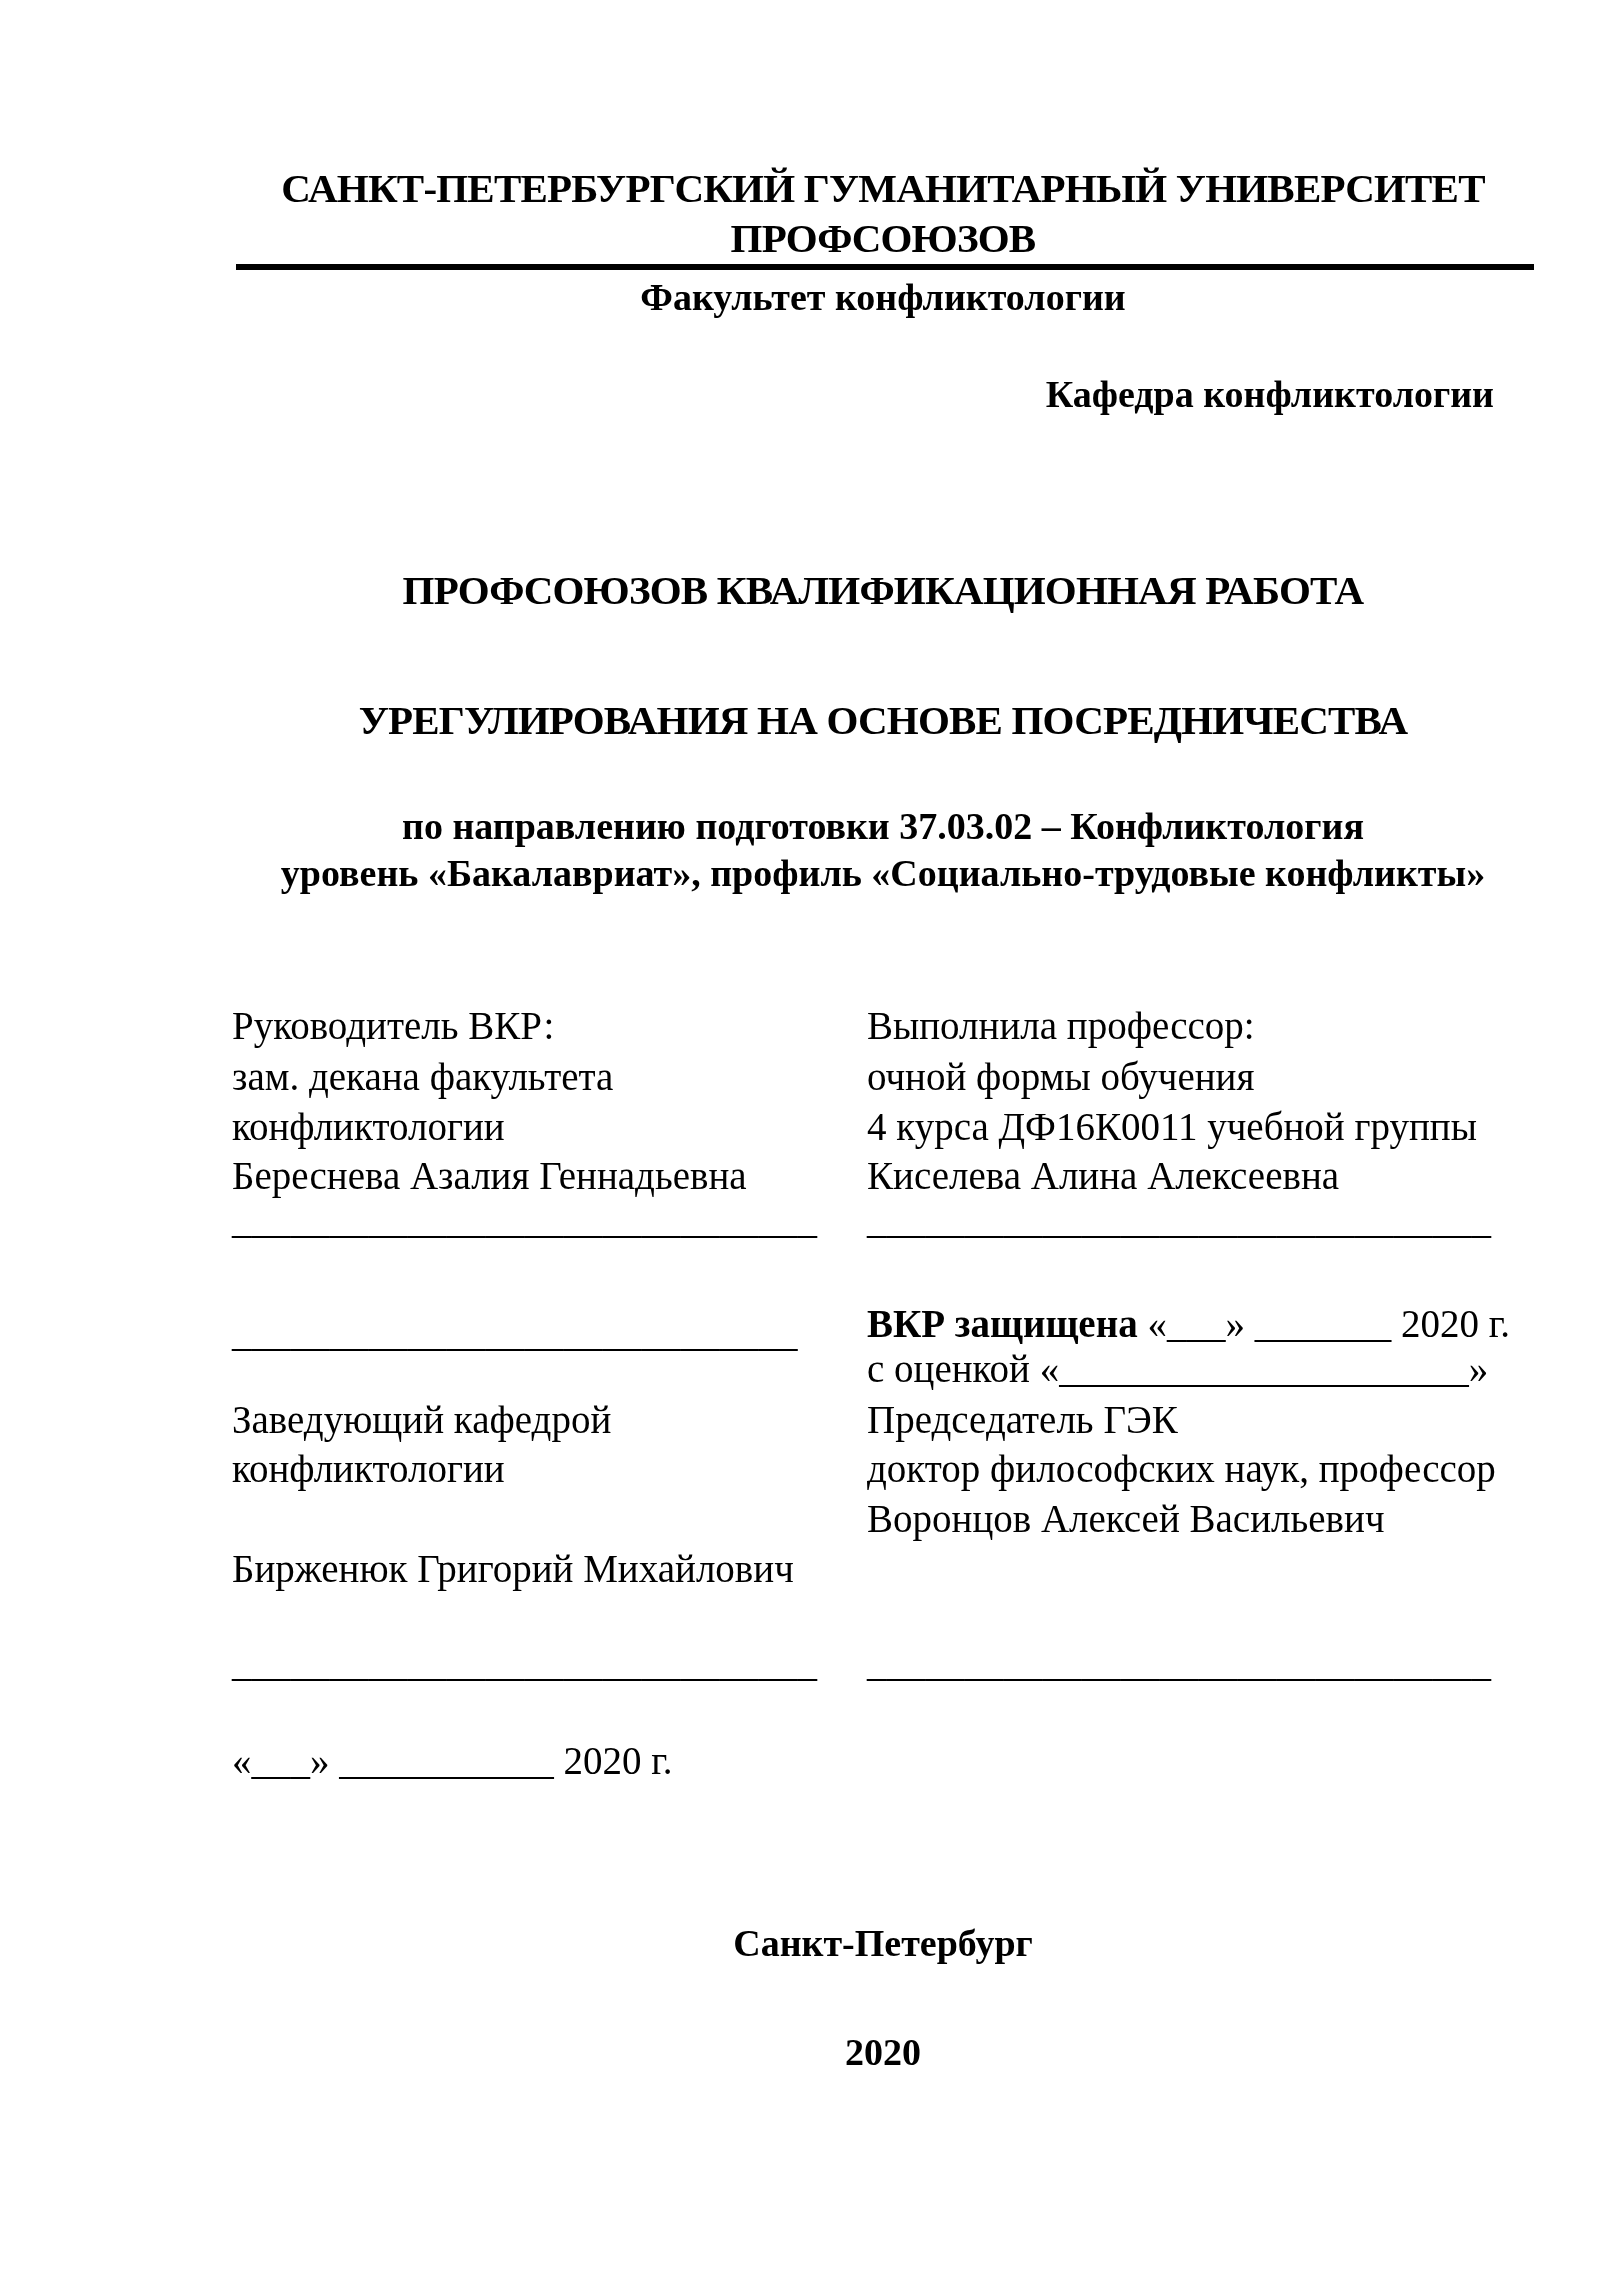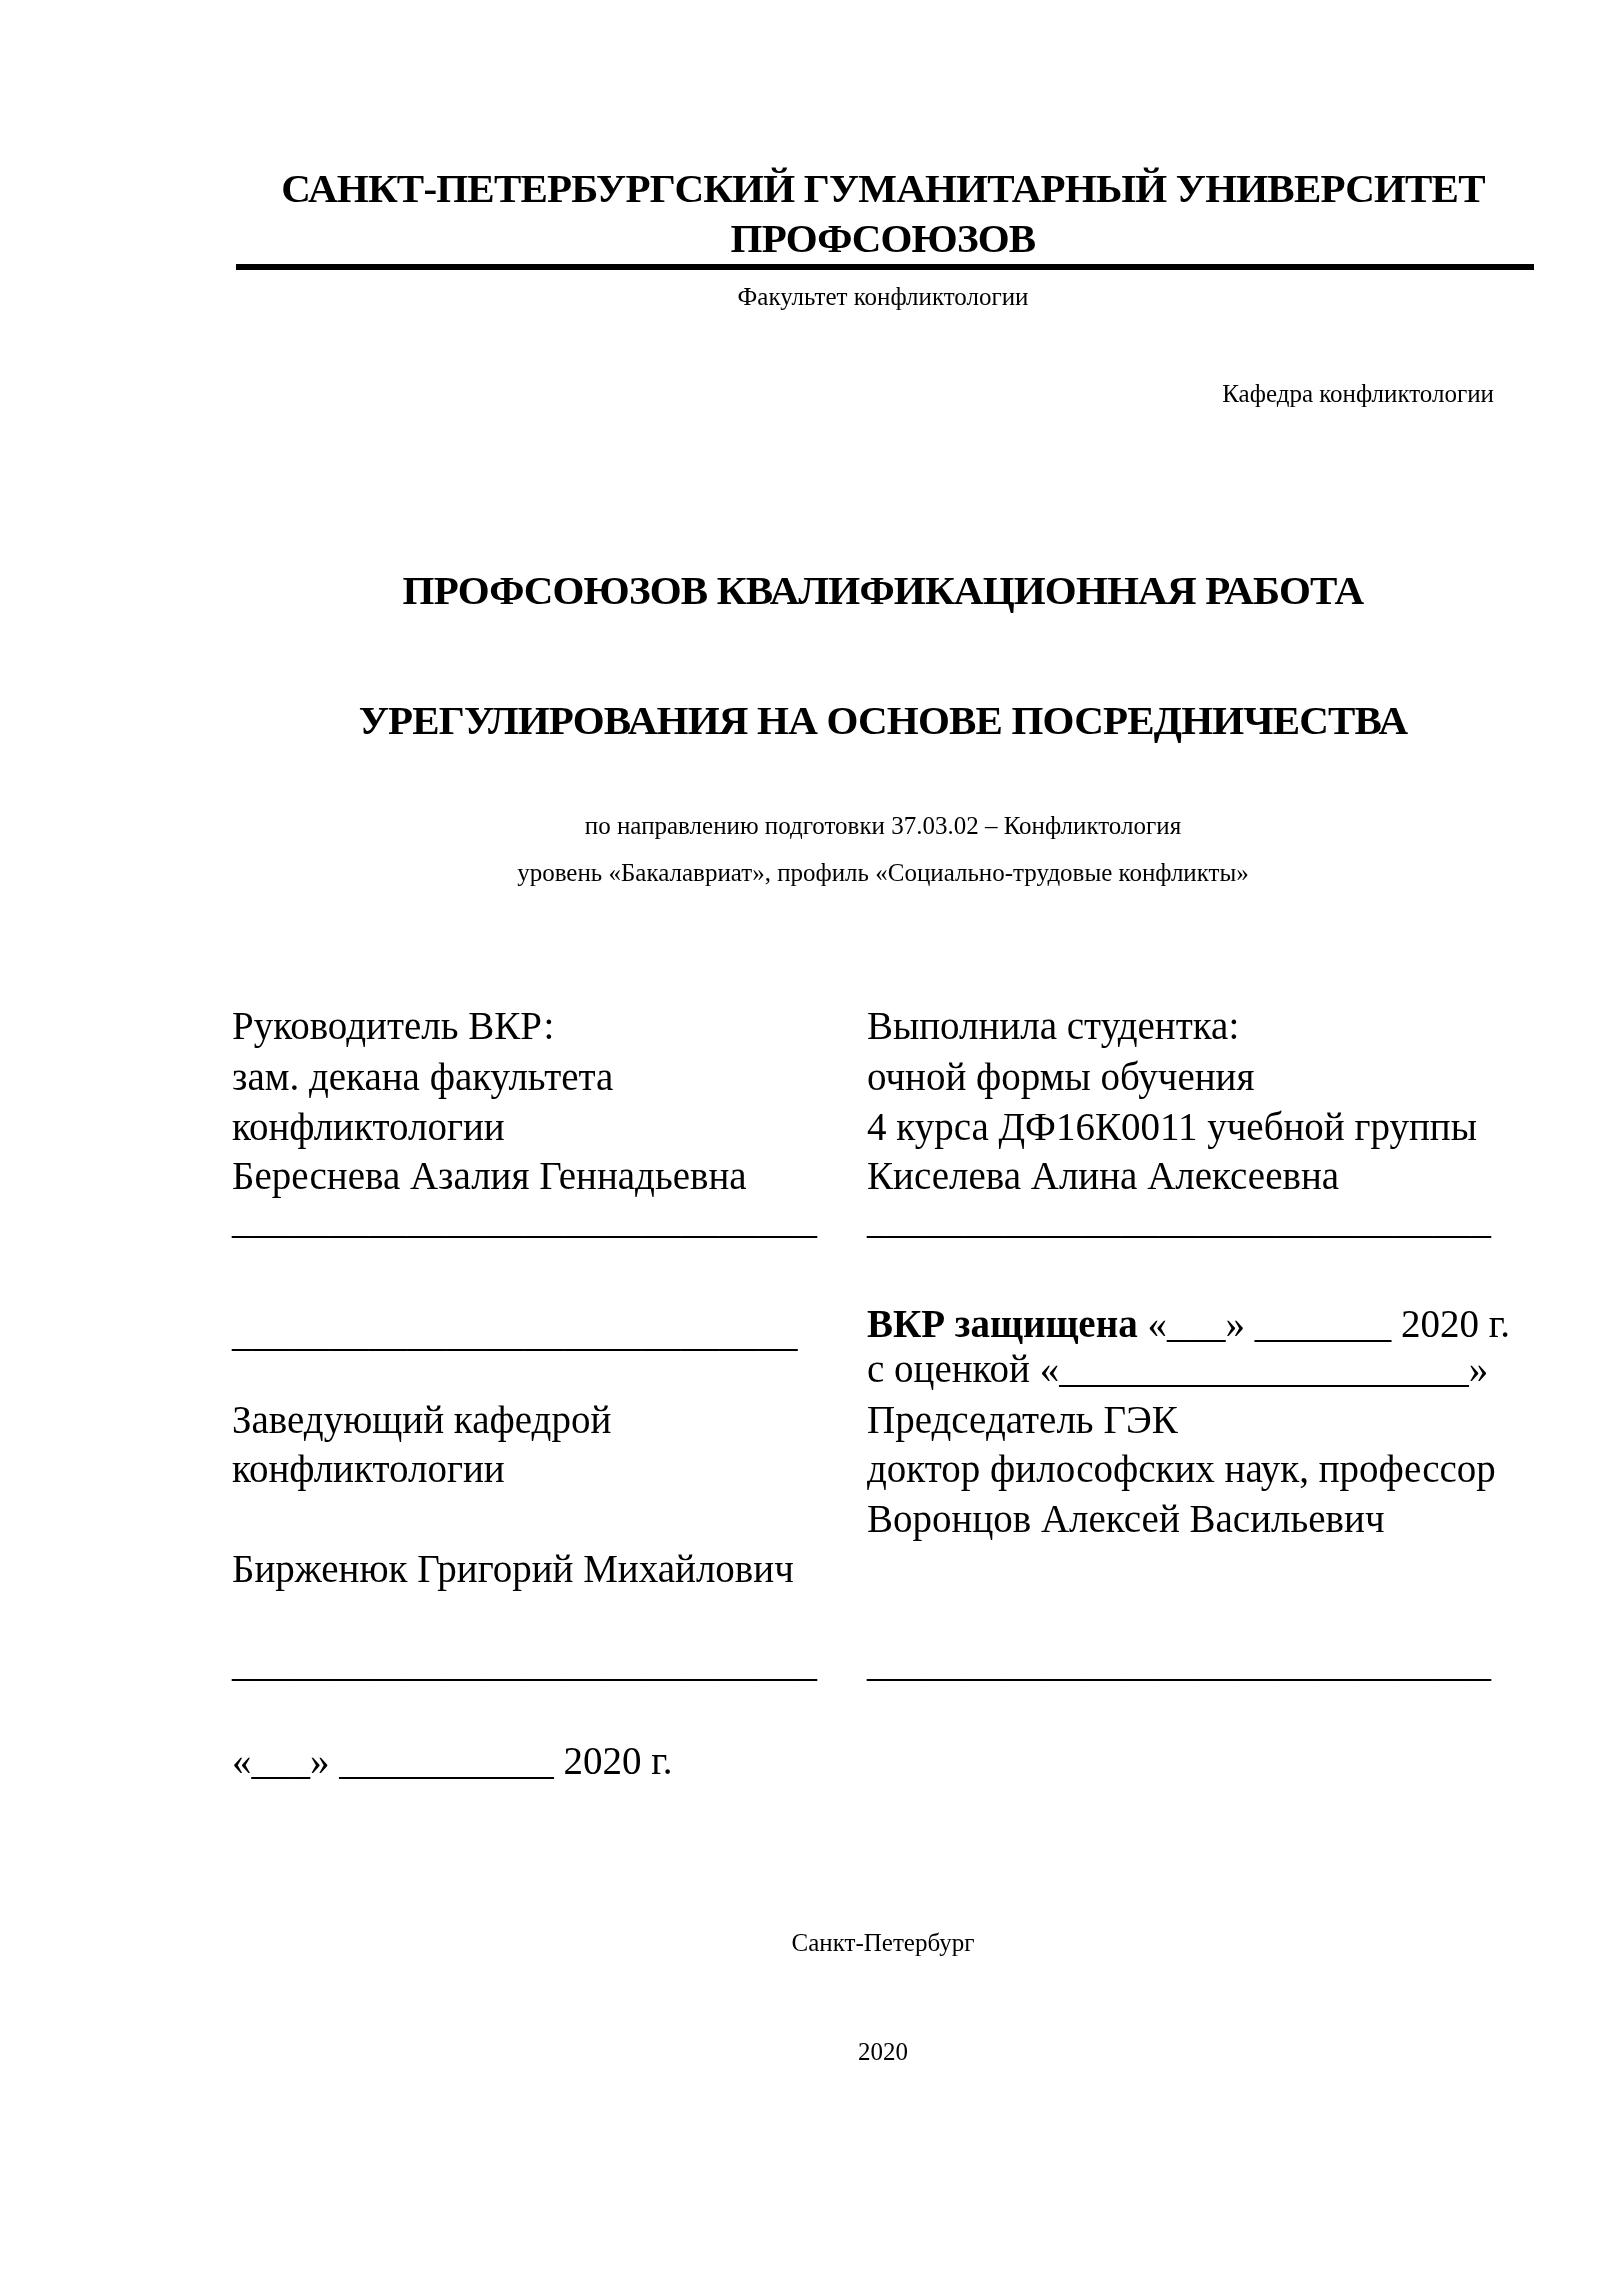--- a/index.html
+++ b/index.html
@@ -42,9 +42,9 @@
     font-weight: normal;
   }
   .t48 {
-    font-size: 25px;
+    font-size: 38px;
     line-height: 38px;
-    font-weight: normal;
+    font-weight: bold;
   }
   .bold-inline {
     font-weight: bold;

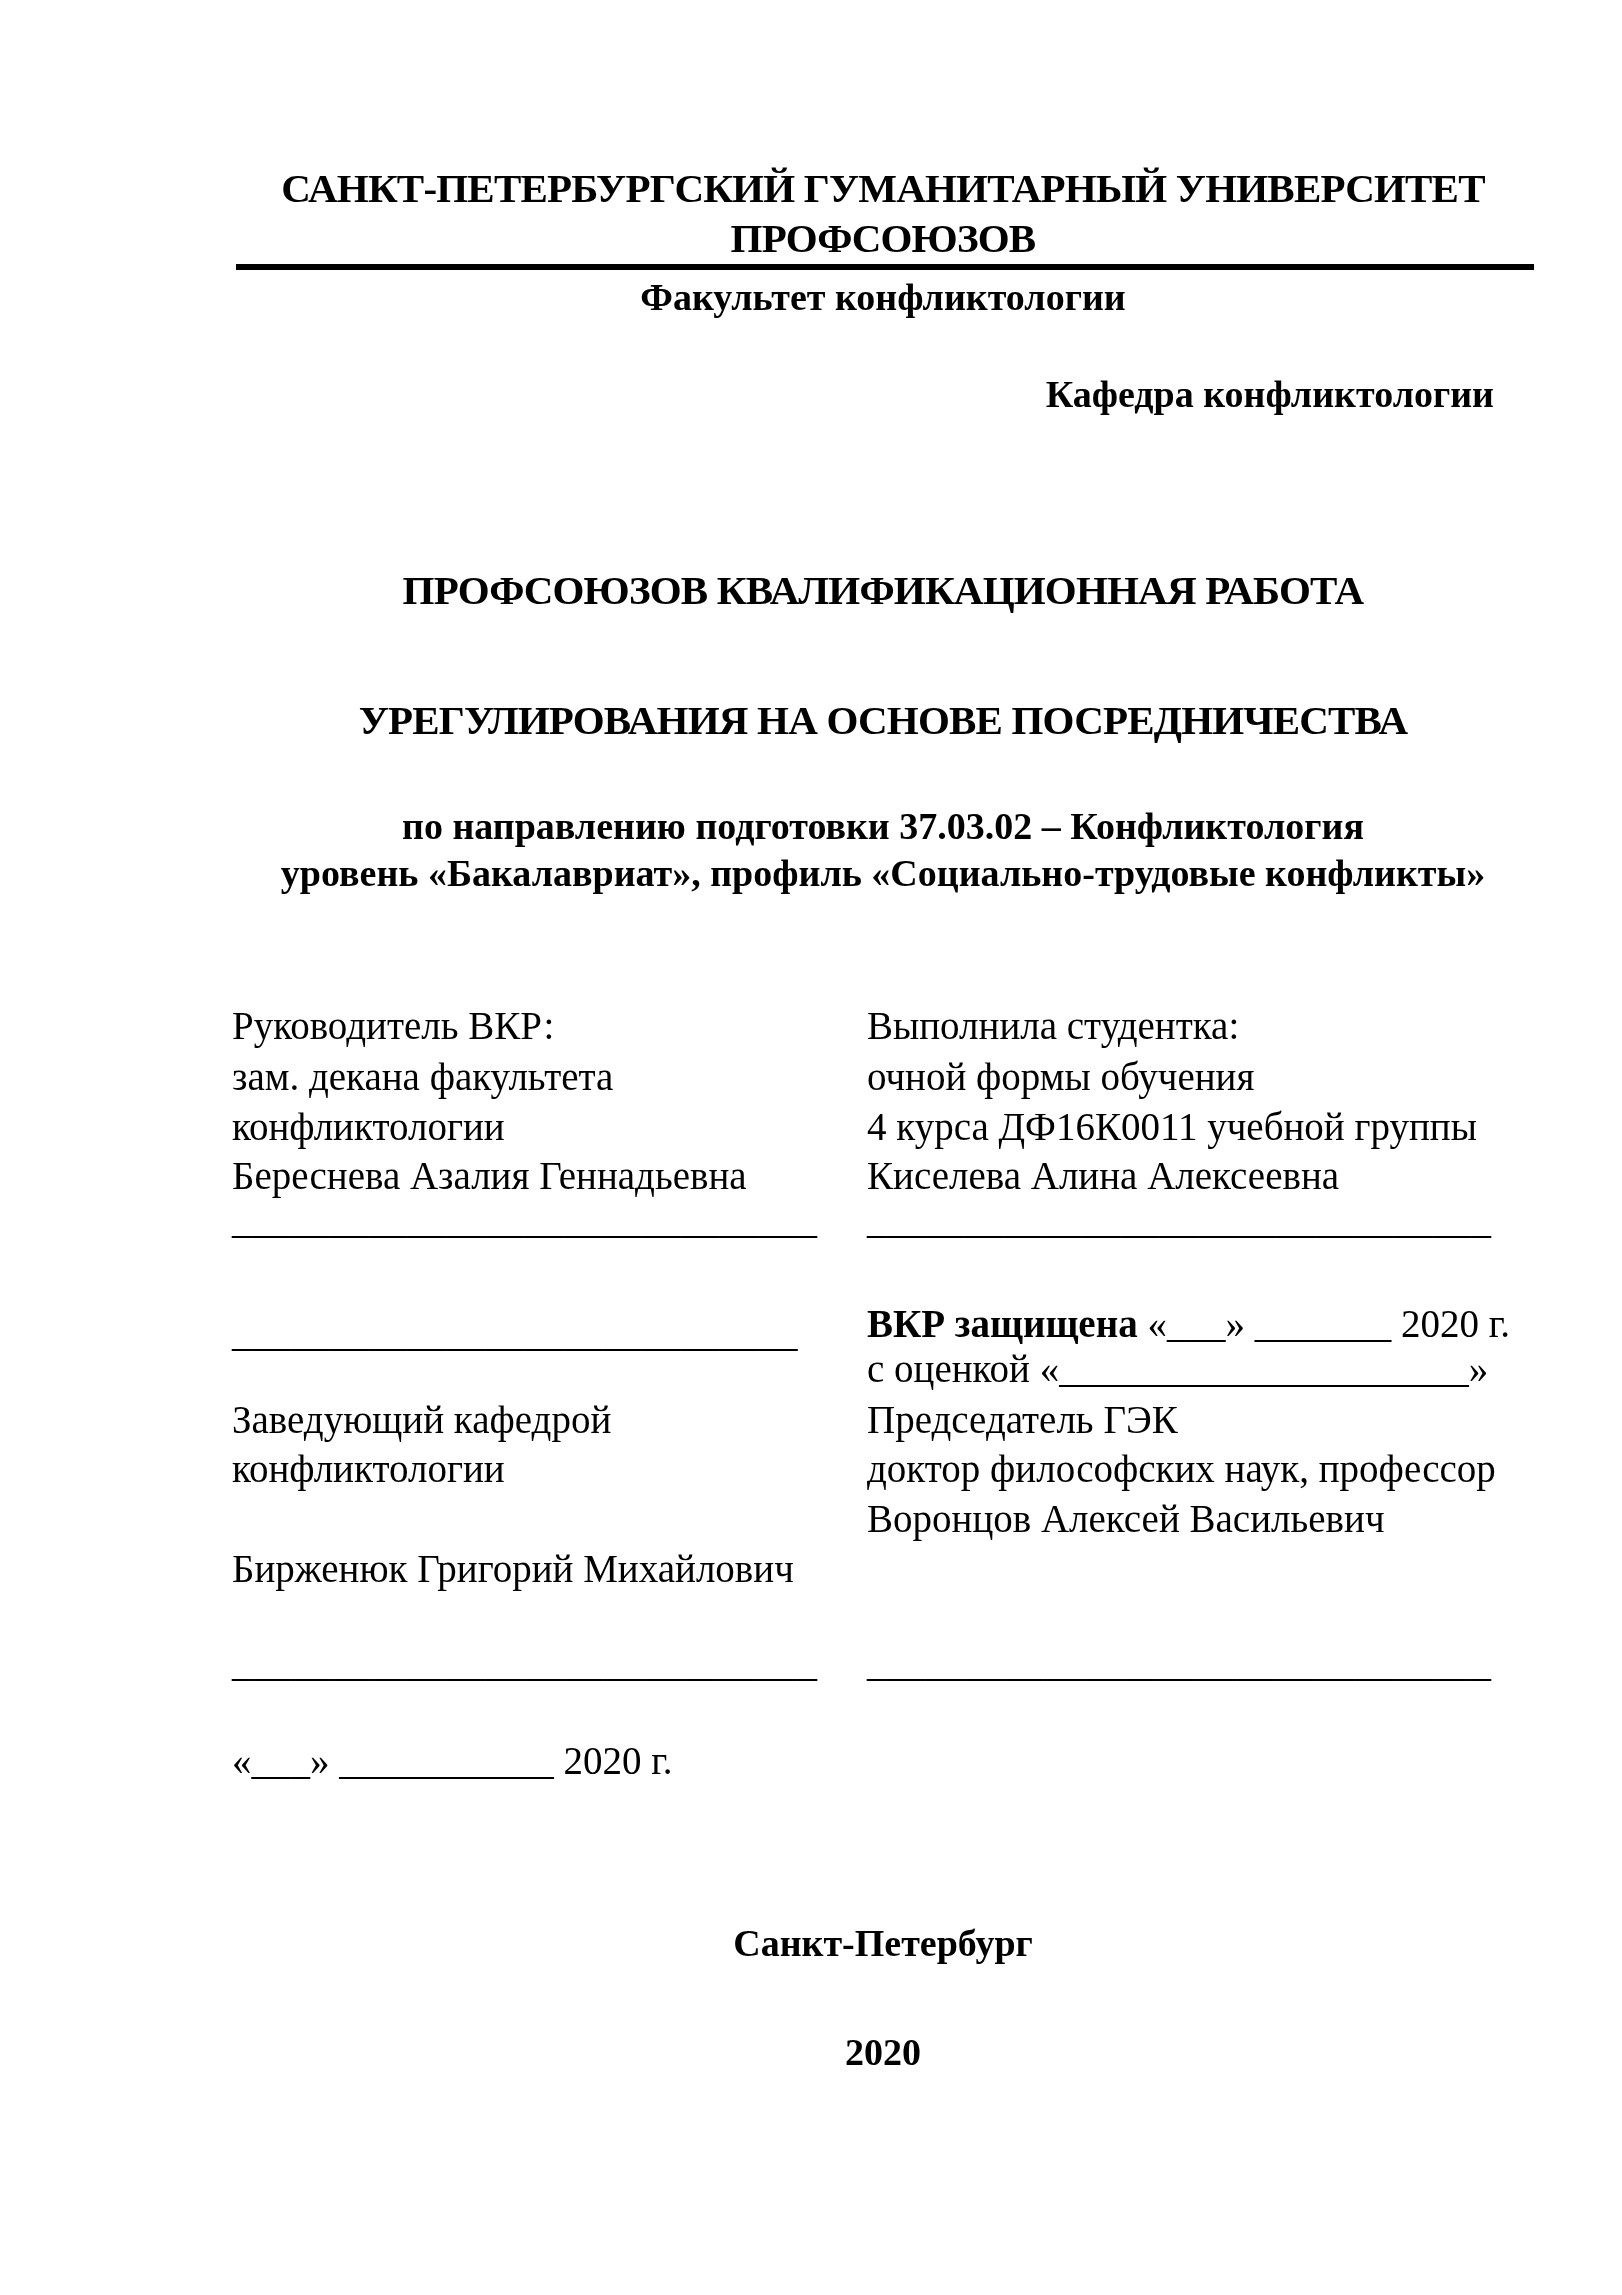--- a/index.html
+++ b/index.html
@@ -93,7 +93,7 @@
   <div class="abs colL t50" style="top:1643px">______________________________</div>
   <div class="abs colL t50" style="top:1741px">«___» ___________ 2020 г.</div>
 
-  <div class="abs colR t50" style="top:1006px">Выполнила студентка:</div>
+  <div class="abs colR t50" style="top:1006px">Выполнила профессор:</div>
   <div class="abs colR t50" style="top:1057px">очной формы обучения</div>
   <div class="abs colR t50" style="top:1107px">4 курса ДФ16К0011 учебной группы</div>
   <div class="abs colR t50" style="top:1156px">Киселева Алина Алексеевна</div>

